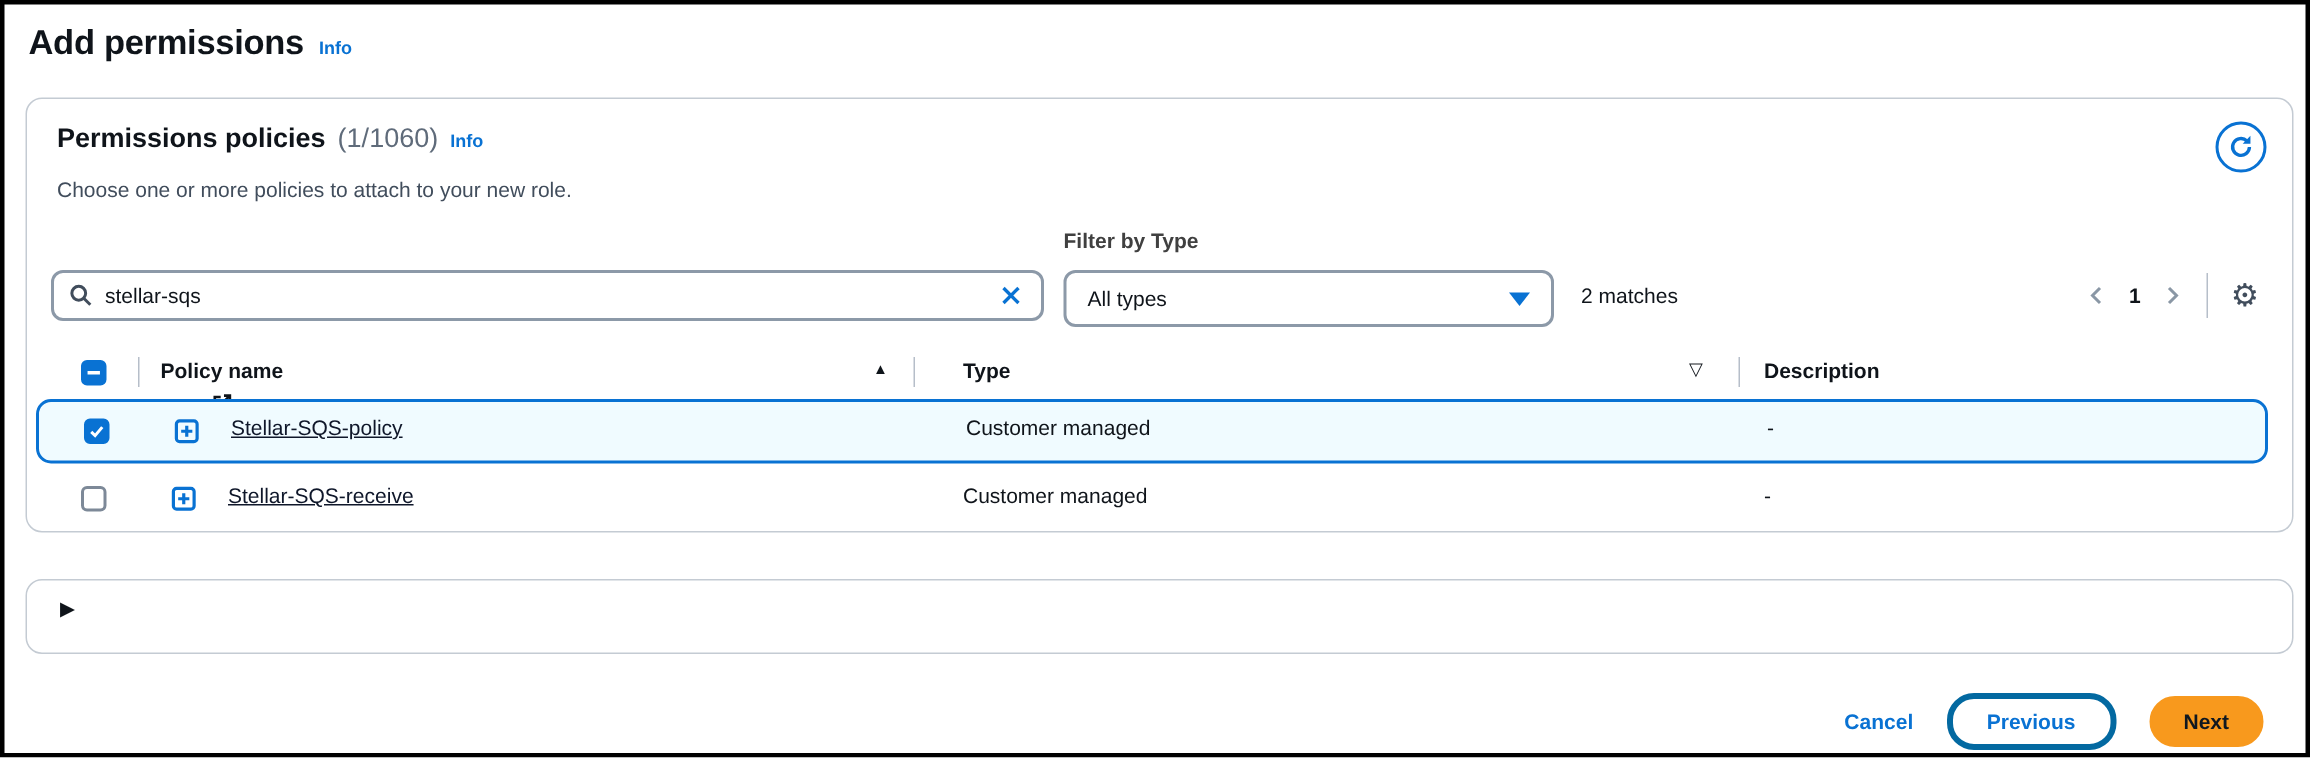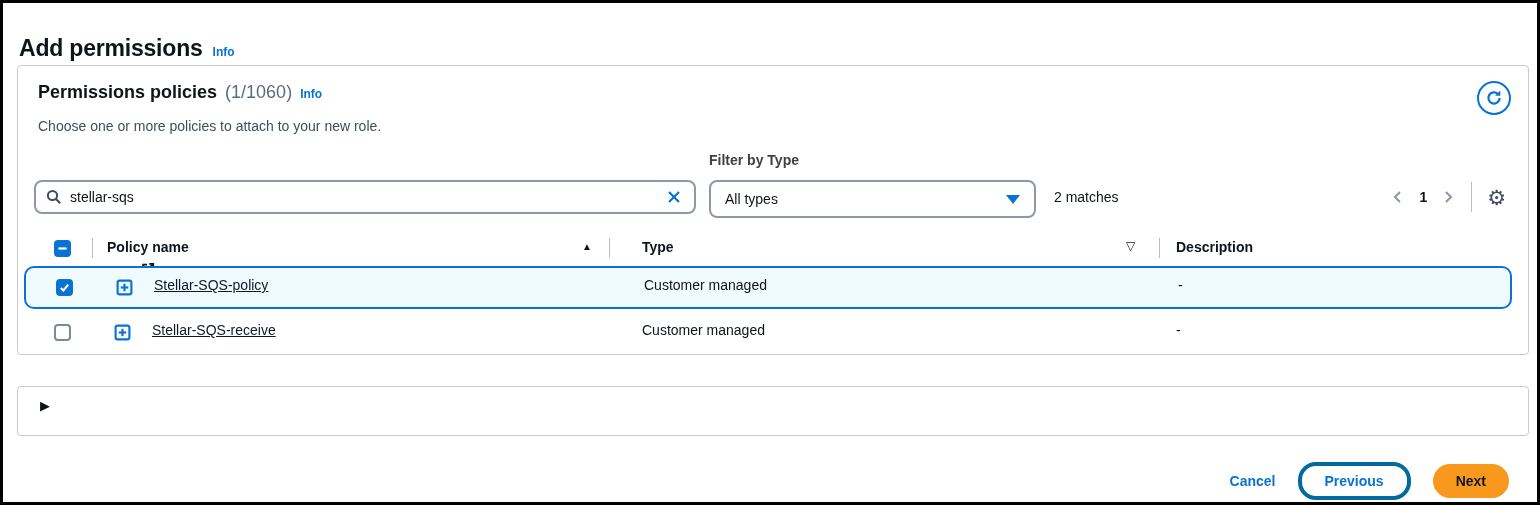--- a/index.html
+++ b/index.html
@@ -11,7 +11,7 @@
   }
   
   .page-header { position:absolute; left:16px; top:12px; display:flex; align-items:baseline; gap:10px; }
-  .page-title { font-size:23px; font-weight:bold; color:#0f141a; letter-spacing:-0.2px;margin-top:20px; }
+  .page-title { font-size:23px; font-weight:bold; color:#0f141a; letter-spacing:-0.2px; }
   .info-link { font-size:12px; font-weight:bold; color:#0972d3; text-decoration:none; cursor:pointer; }
 
   

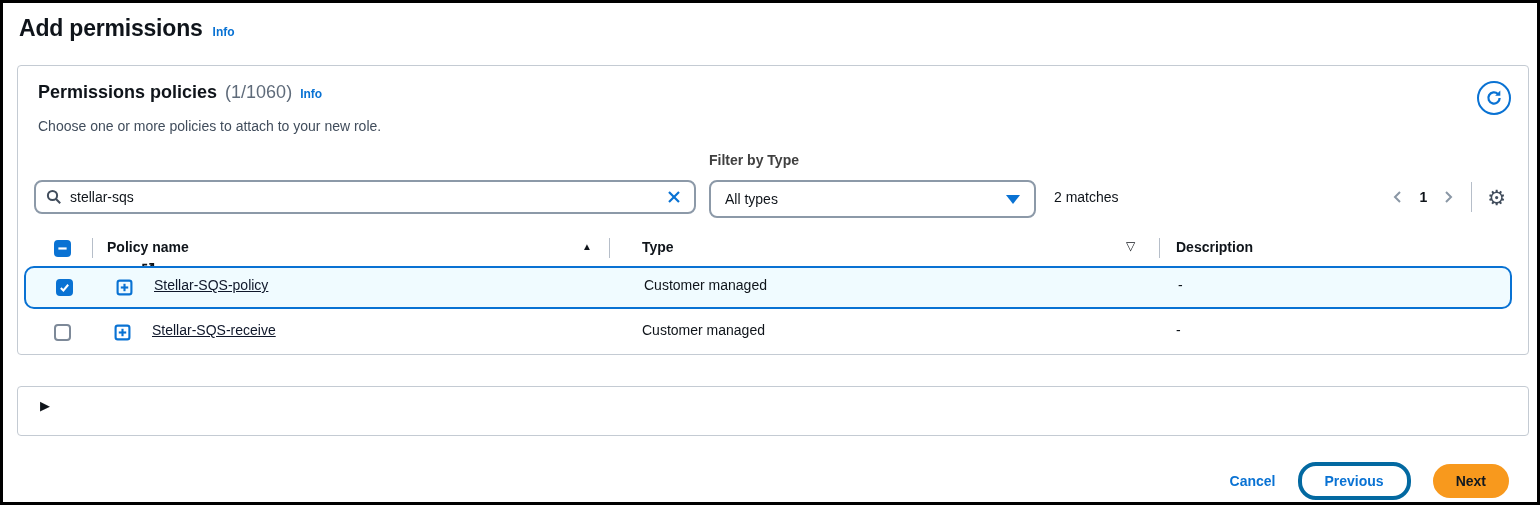--- a/index.html
+++ b/index.html
@@ -17,7 +17,7 @@
   
   .card {
     position:absolute; left:14px; width:1512px; background:#fff;
-    border:1px solid #c4cbd3; border-radius:4px;
+    border:1px solid #c4cbd3; border-radius:11px;
   }
   .card-policies { top:62px; height:290px; }
   .card-boundary { top:383px; height:50px; }

